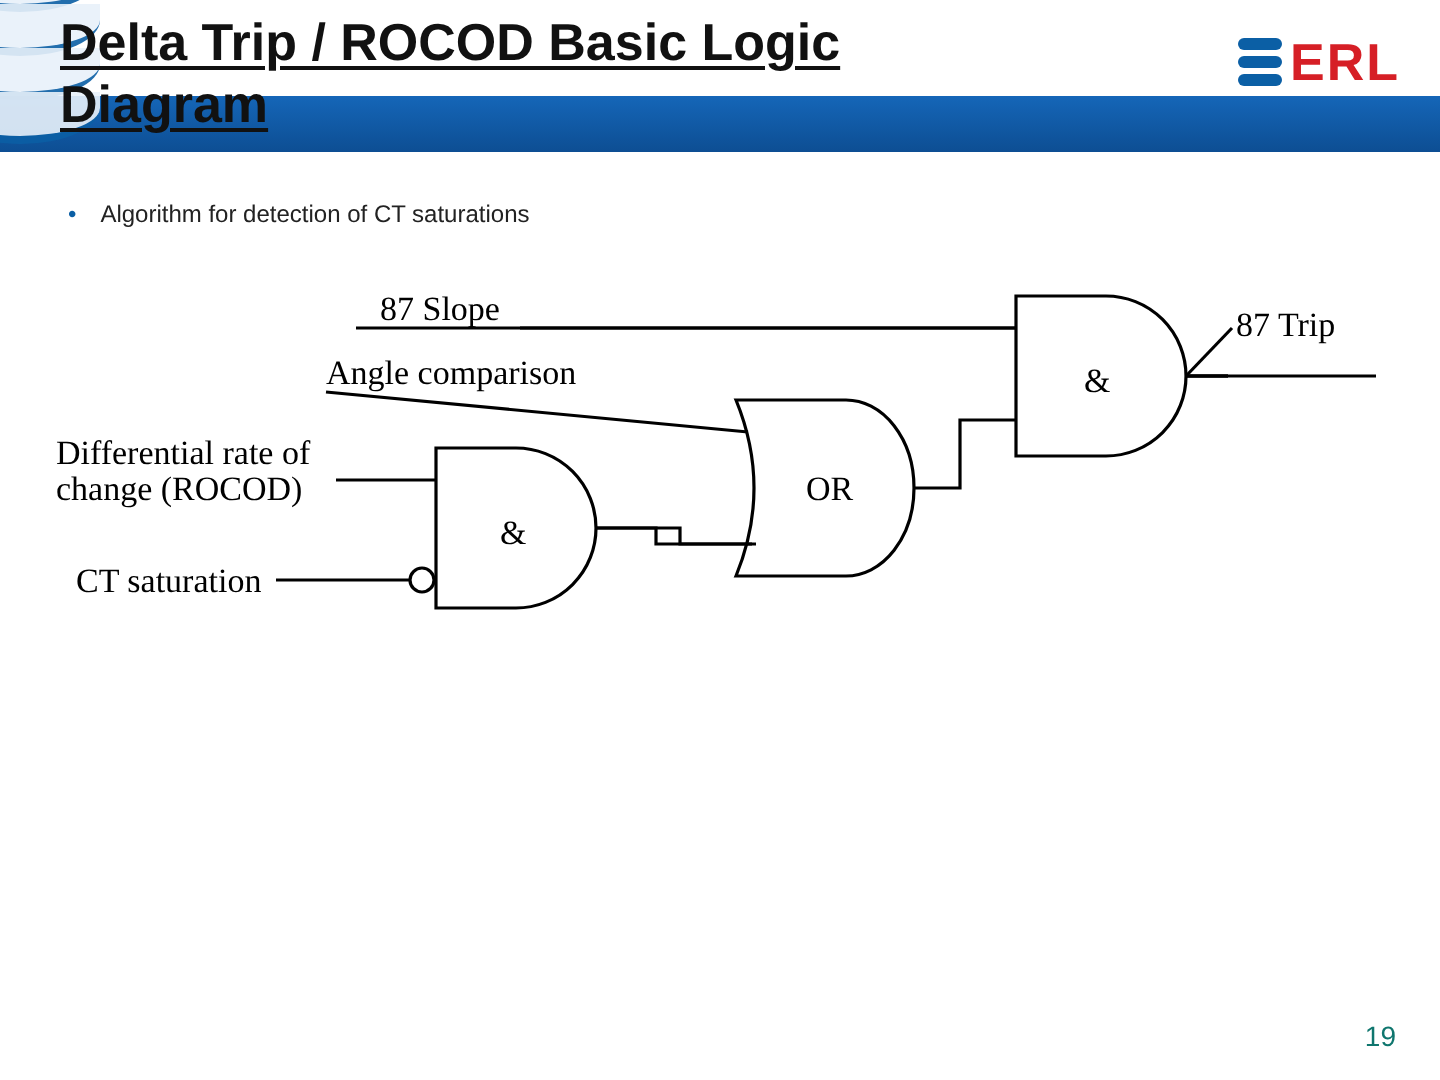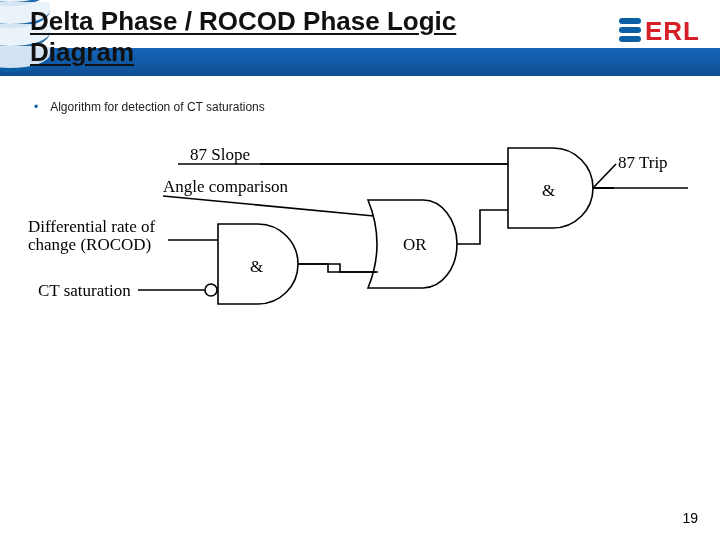--- a/index.html
+++ b/index.html
@@ -126,7 +126,7 @@
     <span></span>
 </div>
 
-<h1 class="title">Delta Phase / ROCOD Phase Logic Diagram</h1>
+<h1 class="title">Delta Trip / ROCOD Basic Logic Diagram</h1>
 
 <div class="logo">
   <span class="logo-mark">

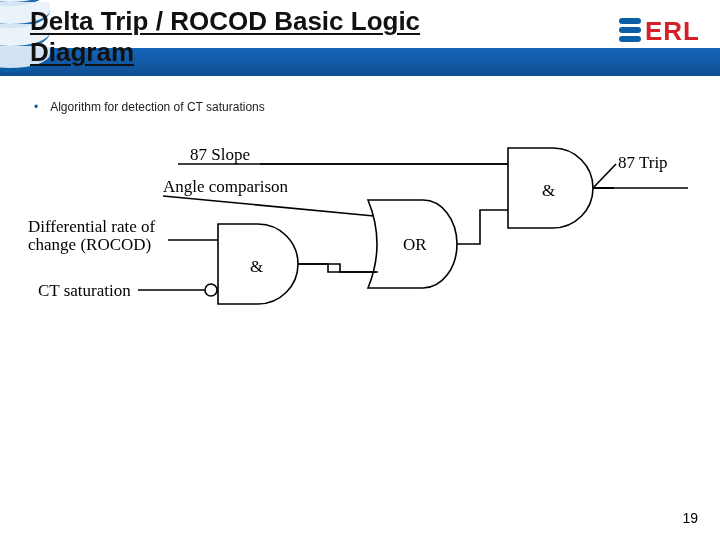--- a/index.html
+++ b/index.html
@@ -56,7 +56,7 @@
     right: 20px; top: 16px;
     z-index: 2;
     display: flex;
-    align-items: center;
+    align-items: flex-end;
     gap: 4px;
   }
   .logo-mark {

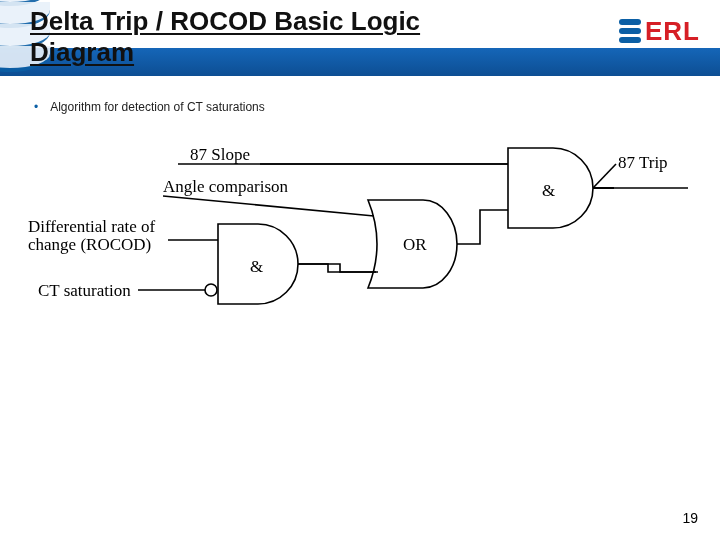--- a/index.html
+++ b/index.html
@@ -111,7 +111,7 @@
     position: absolute;
     right: 22px; bottom: 14px;
     font-size: 14px;
-    color: #000000;
+    color: #0f766e;
   }
 </style>
 </head>

